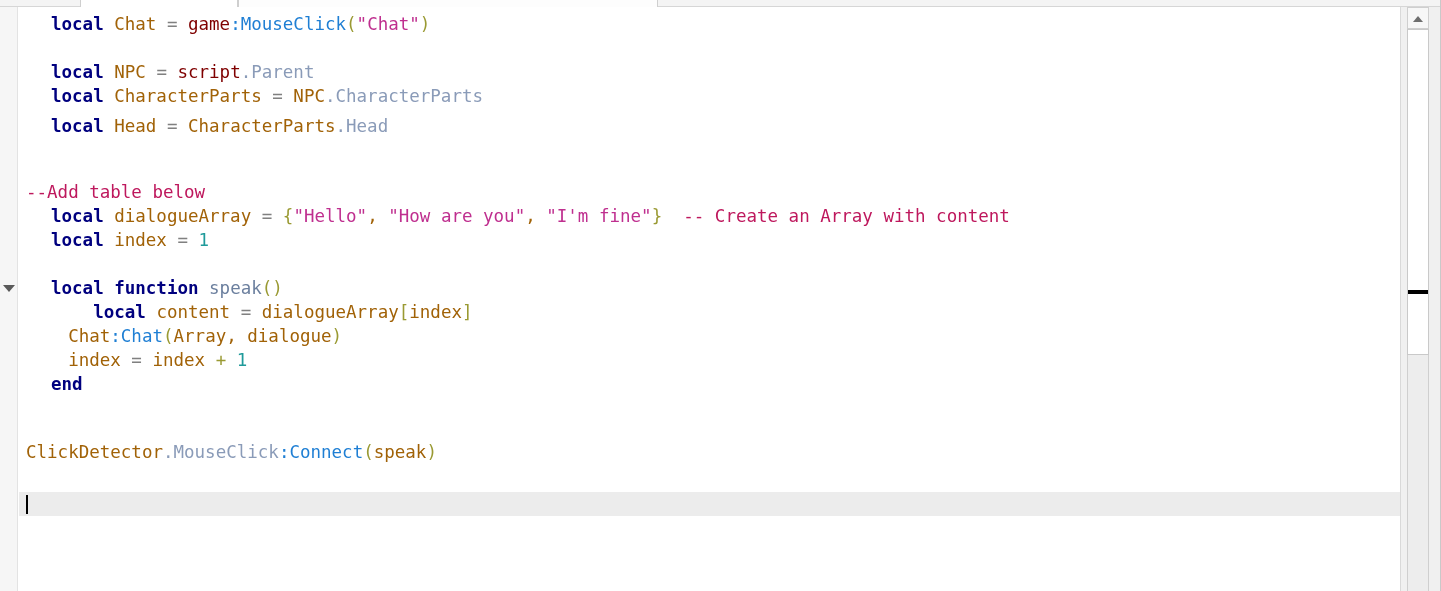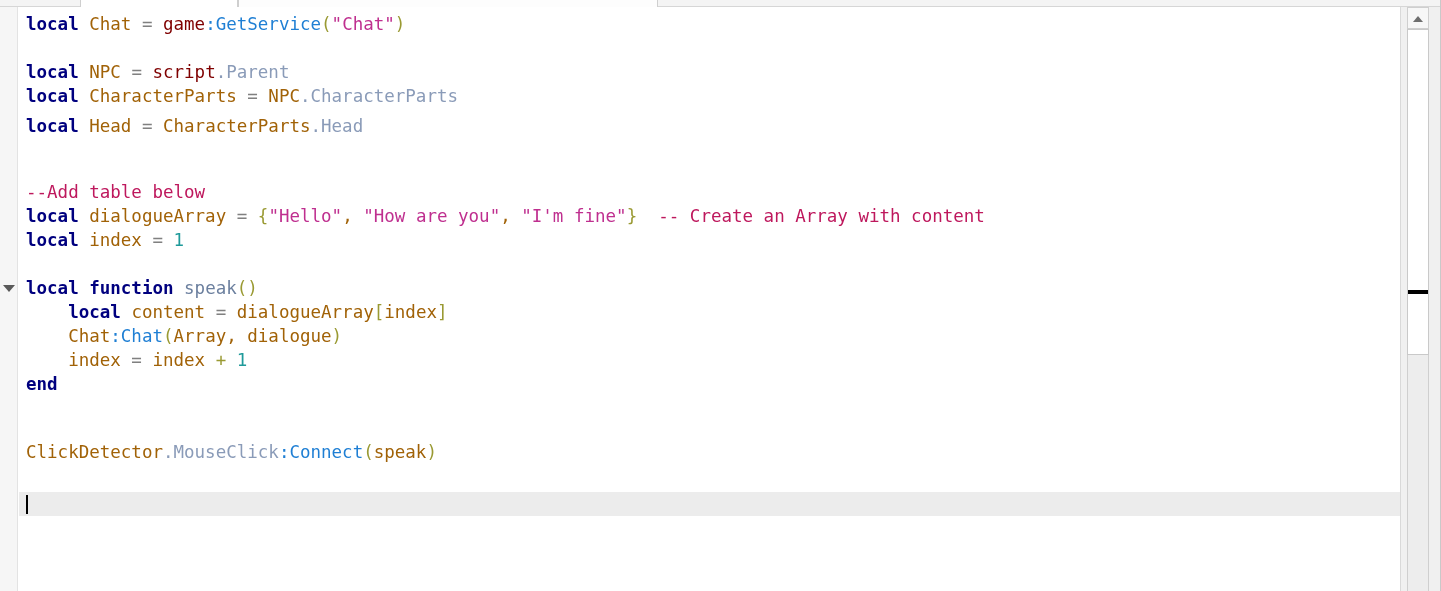--- a/index.html
+++ b/index.html
@@ -110,7 +110,7 @@
   }
 
   
-  .kw   { color: #00007f; font-weight: bold; }   
+  .kw   { color: #00007f; font-weight: bold; margin-left: 25px; }   
   .glob { color: #7f0000; }                      
   .meth { color: #1f7fd4; }                      
   .prop { color: #8a9bb8; }                      

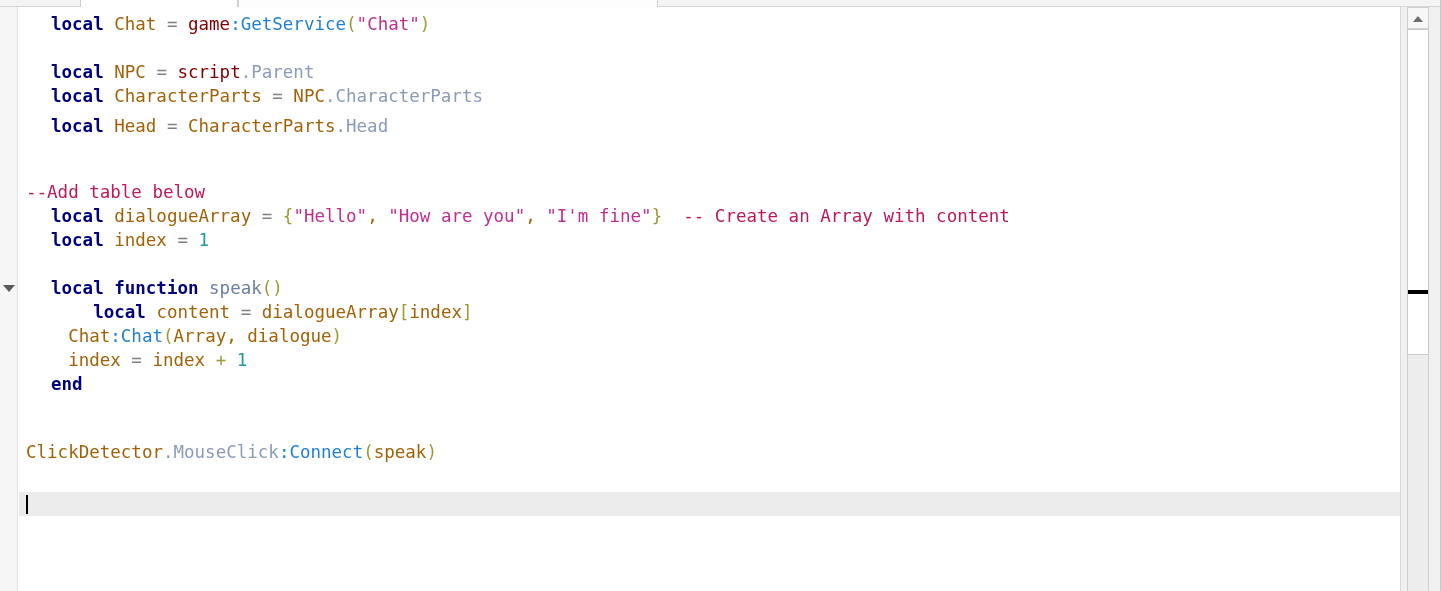--- a/index.html
+++ b/index.html
@@ -203,7 +203,7 @@
     </div>
 
     <div class="code" id="code-surface">
-        <div class="line" style="top: 5px;"><span class="txt"><span class="kw">local</span><span class="id"> Chat </span><span class="op">=</span><span class="id"> </span><span class="glob">game</span><span class="meth">:GetService</span><span class="pun">(</span><span class="str">"Chat"</span><span class="pun">)</span></span></div>
+        <div class="line" style="top: 5px;"><span class="txt"><span class="kw">local</span><span class="id"> Chat </span><span class="op">=</span><span class="id"> </span><span class="glob">game</span><span class="meth">:MouseClick</span><span class="pun">(</span><span class="str">"Chat"</span><span class="pun">)</span></span></div>
         <div class="line" style="top: 29px;"><span class="txt"></span></div>
         <div class="line" style="top: 53px;"><span class="txt"><span class="kw">local</span><span class="id"> NPC </span><span class="op">=</span><span class="id"> </span><span class="glob">script</span><span class="prop">.Parent</span></span></div>
         <div class="line" style="top: 77px;"><span class="txt"><span class="kw">local</span><span class="id"> CharacterParts </span><span class="op">=</span><span class="id"> NPC</span><span class="prop">.CharacterParts</span></span></div>

